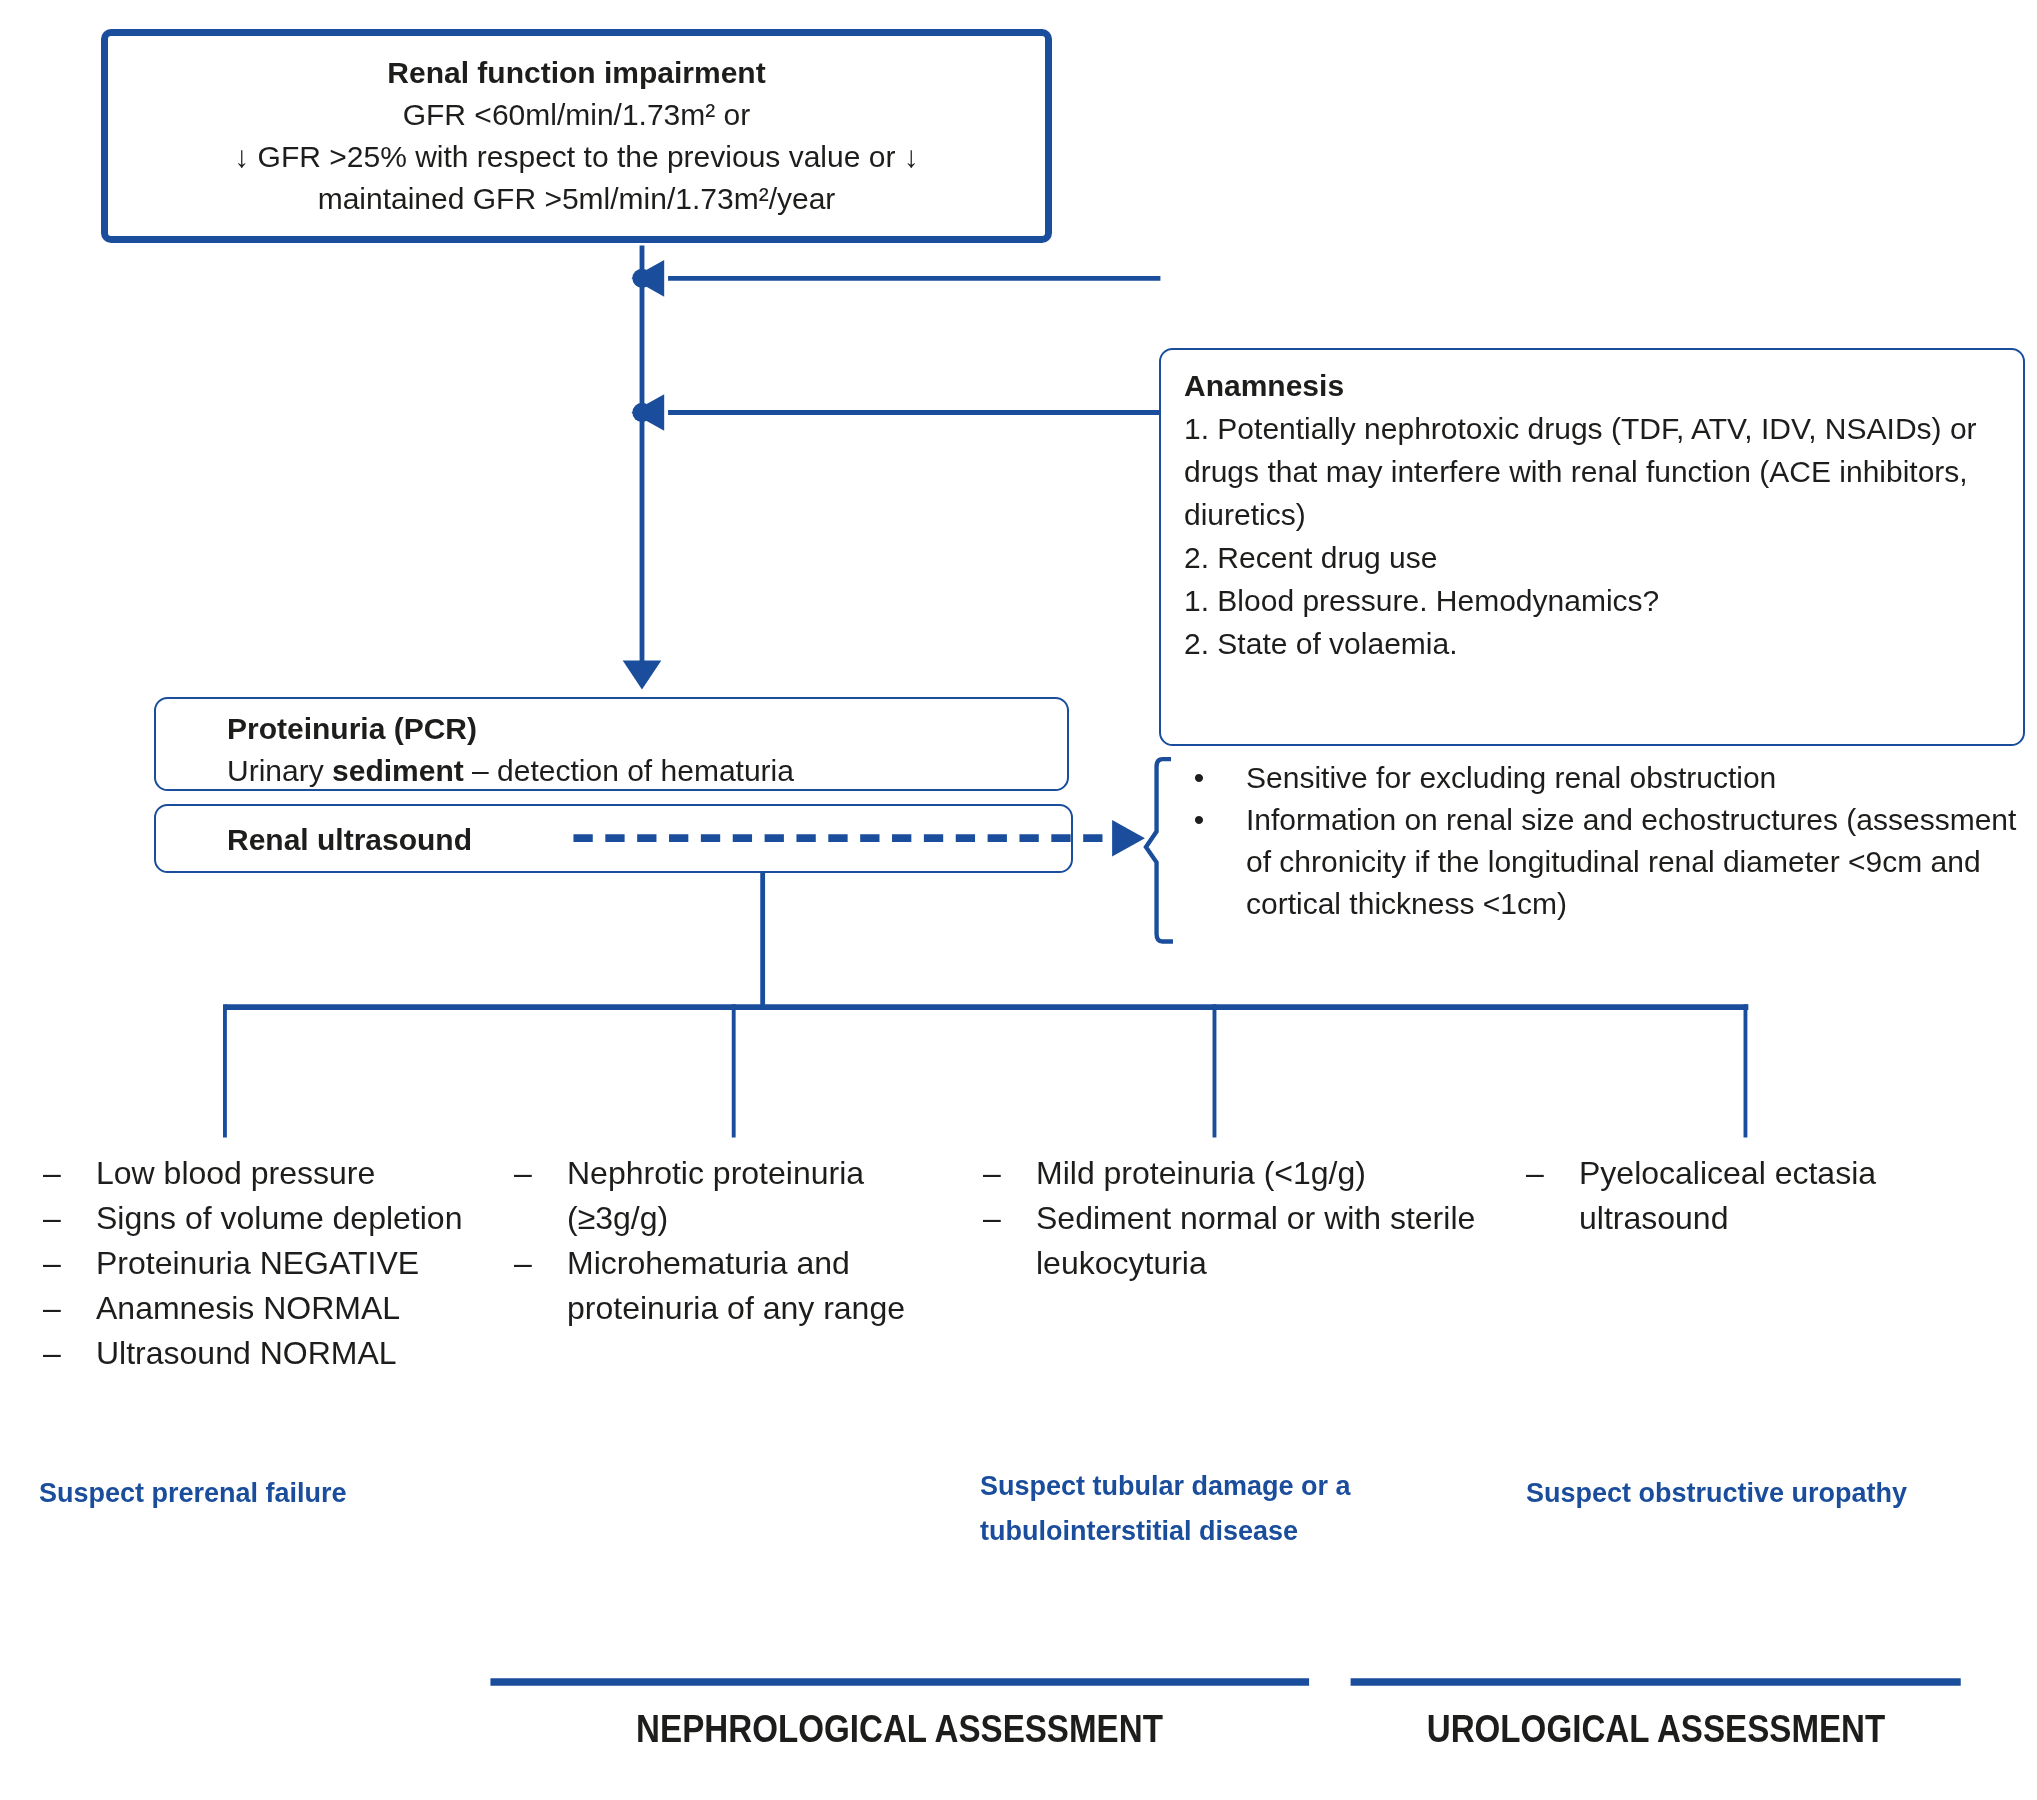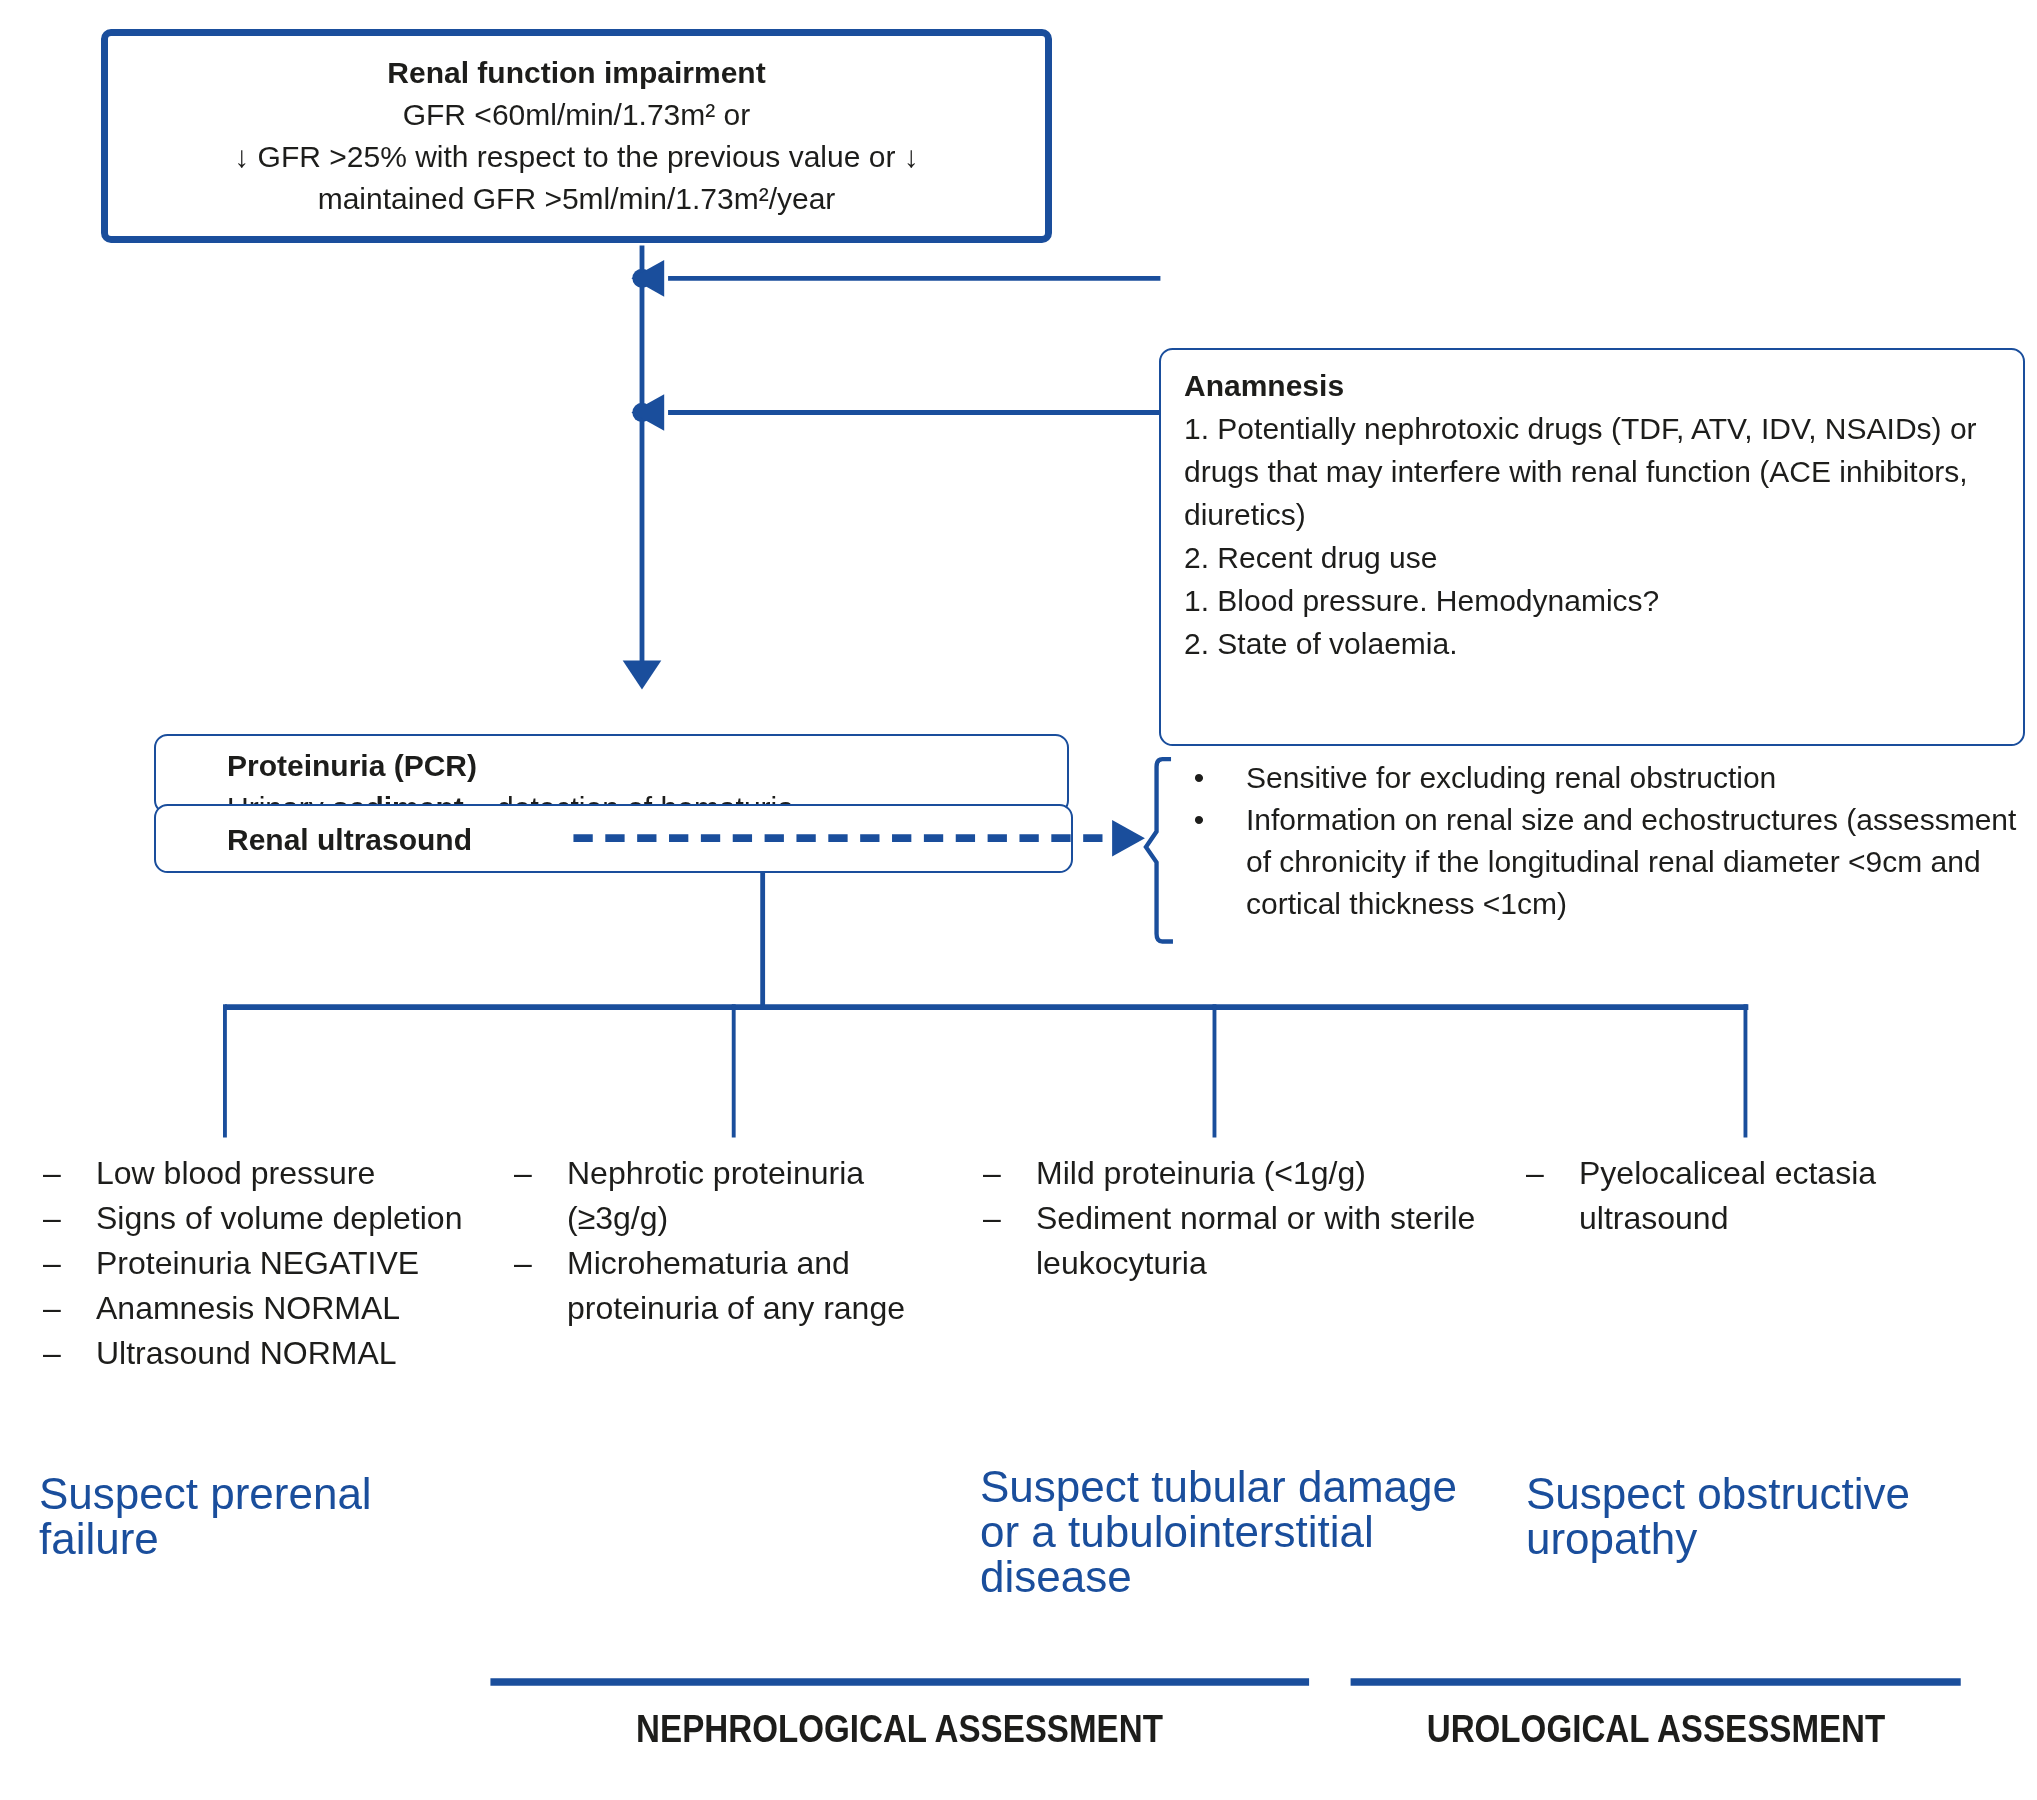--- a/index.html
+++ b/index.html
@@ -46,7 +46,7 @@
     padding:13.5px 23px;line-height:43px;
   }
   #proteinuria-box{
-    left:154px;top:734px;width:915px;height:80px;
+    left:154px;top:697px;width:915px;height:94px;
     padding:8.7px 19.3px 0 71px;line-height:42px;
   }
   #ultrasound-box{

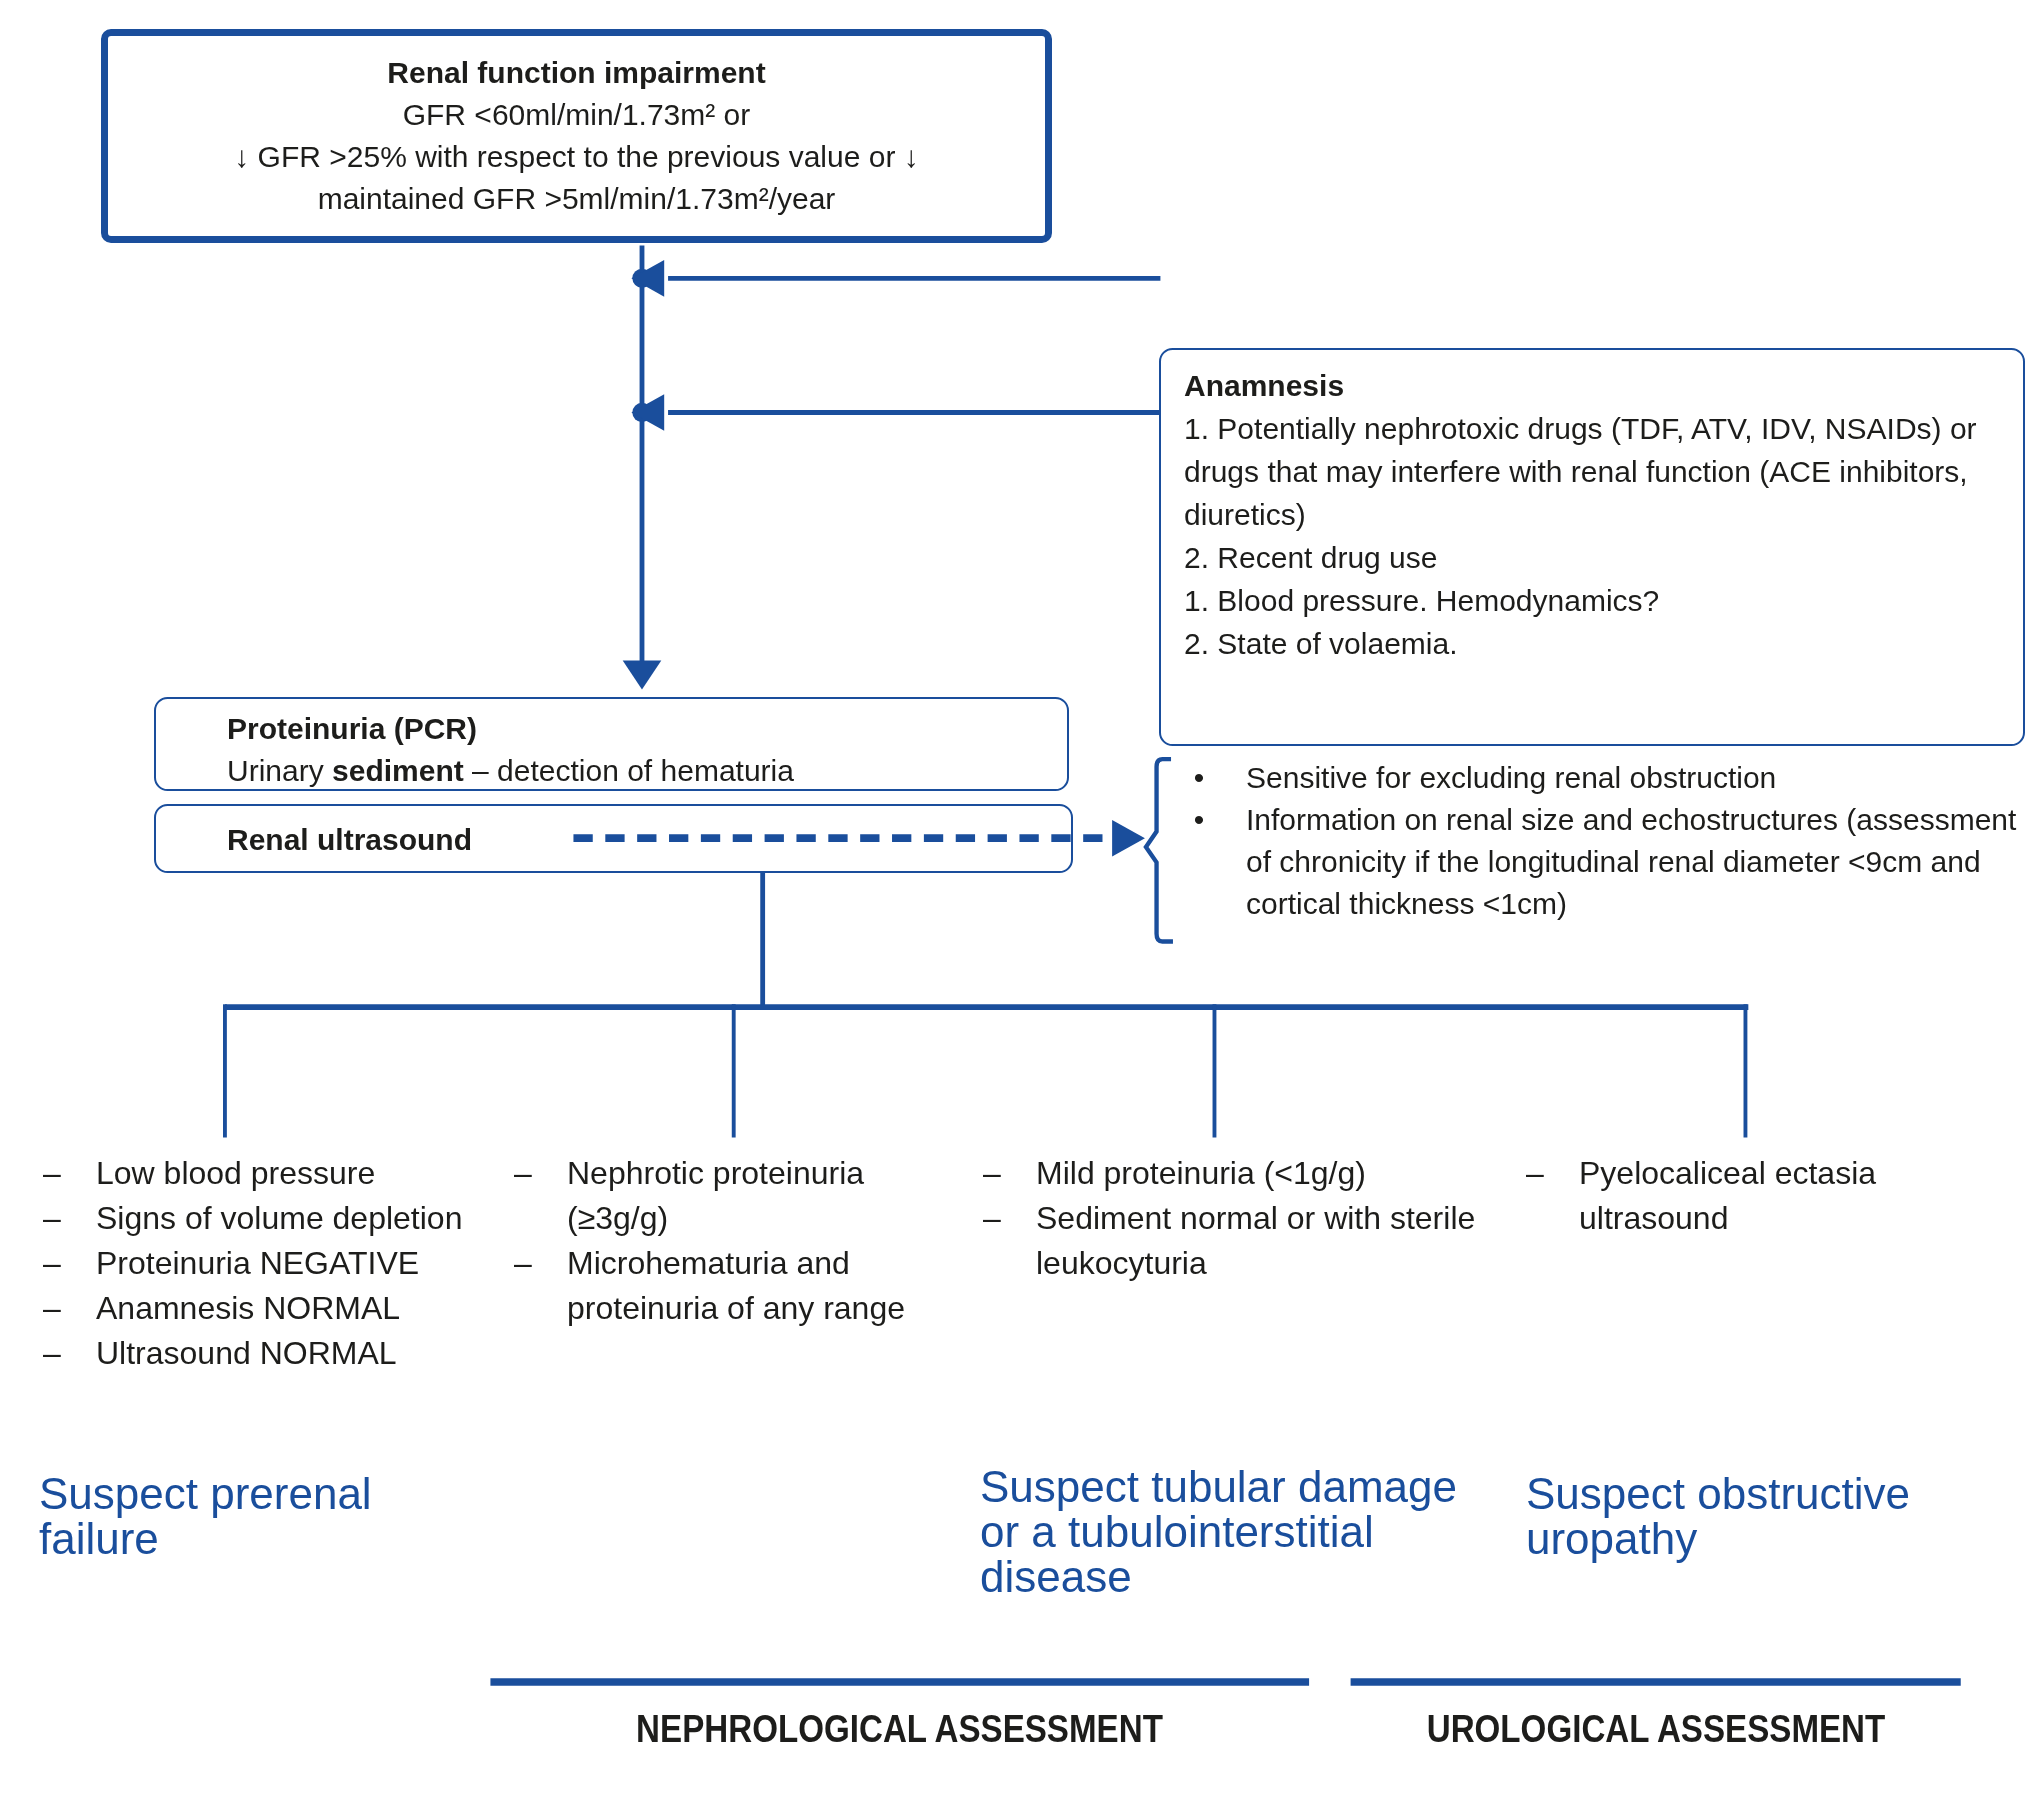--- a/index.html
+++ b/index.html
@@ -75,8 +75,8 @@
 
   .suspect{
     position:absolute;z-index:1;
-    color:var(--blue);font-weight:400;
-    font-size:44px;line-height:45px;
+    color:var(--blue);font-weight:700;
+    font-size:27px;line-height:45px;
   }
   #suspect-1{left:39px;top:1471px;width:444px;}
   #suspect-2{left:509px;top:1471px;width:357px;}

